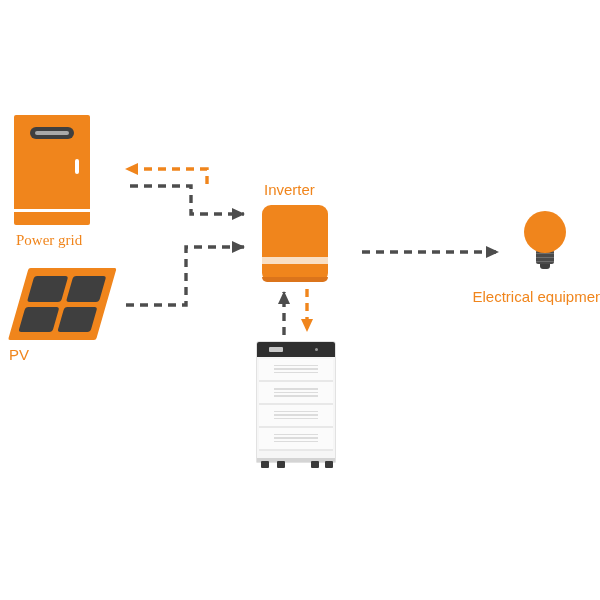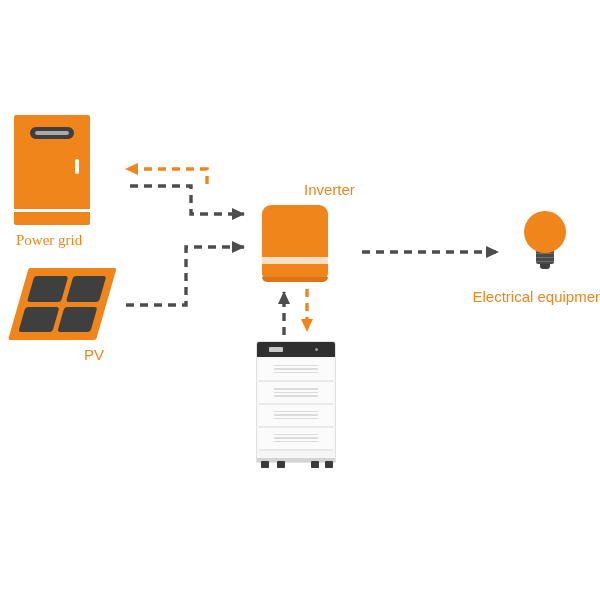--- a/index.html
+++ b/index.html
@@ -87,7 +87,7 @@
   </div>
   <div class="label" style="left:16px;top:346px;width:88px;text-align:right;">PV</div>
 
-  <div class="label" style="left:264px;top:181px;margin-left:40px;">Inverter</div>
+  <div class="label" style="left:264px;top:181px;">Inverter</div>
   <div class="inverter-box">
     <div class="inverter-stripe"></div>
     <div class="inverter-lip"></div>

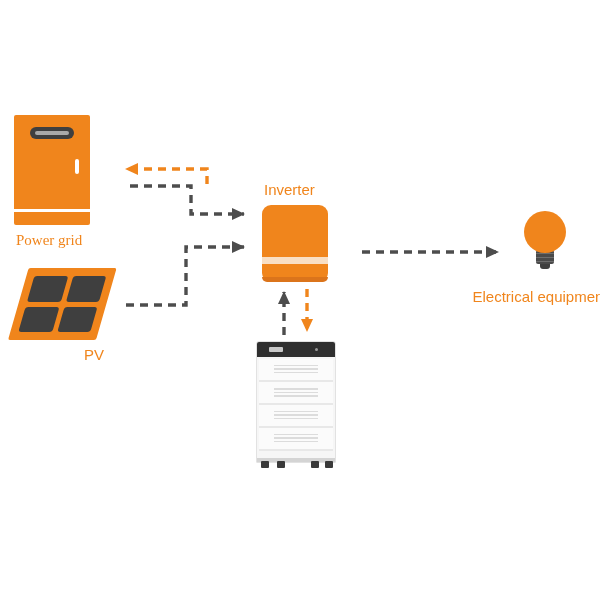--- a/index.html
+++ b/index.html
@@ -85,7 +85,7 @@
     <div class="pv-cell"></div>
     <div class="pv-cell"></div>
   </div>
-  <div class="label" style="left:16px;top:346px;width:88px;text-align:right;">PV</div>
+  <div class="label" style="left:9px;top:346px;width:88px;text-align:left;">PV</div>
 
   <div class="label" style="left:264px;top:181px;">Inverter</div>
   <div class="inverter-box">

